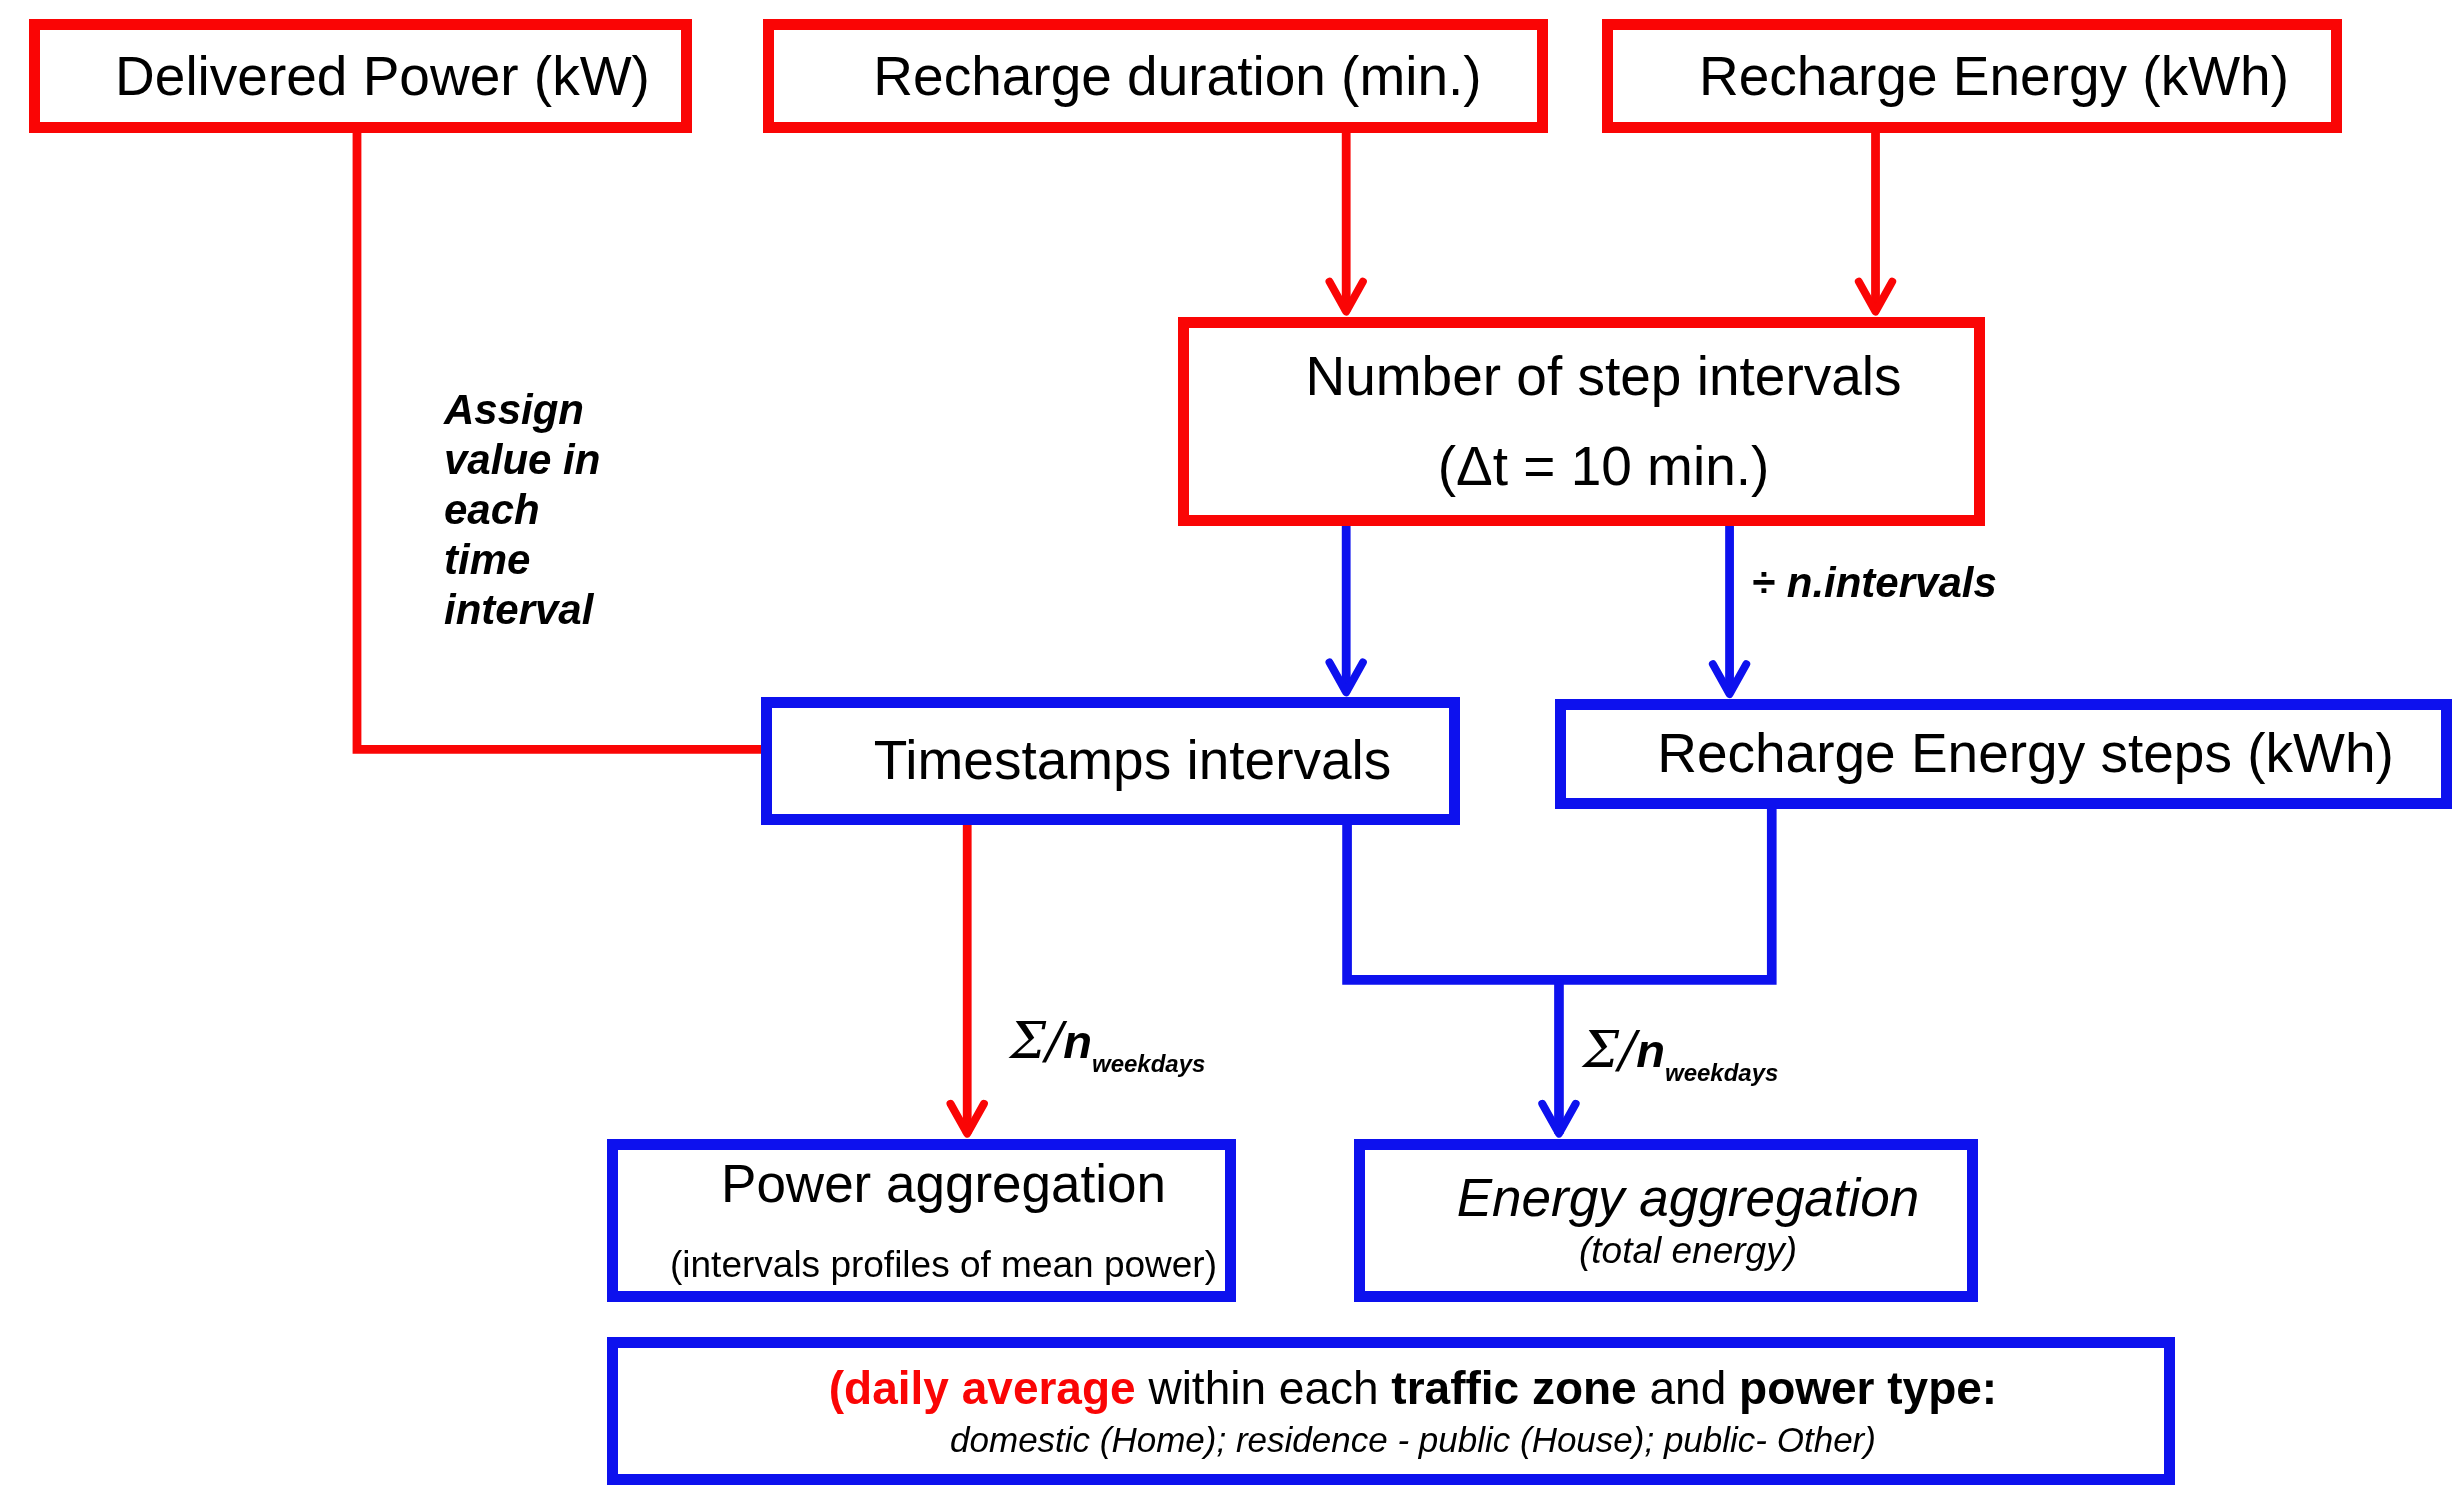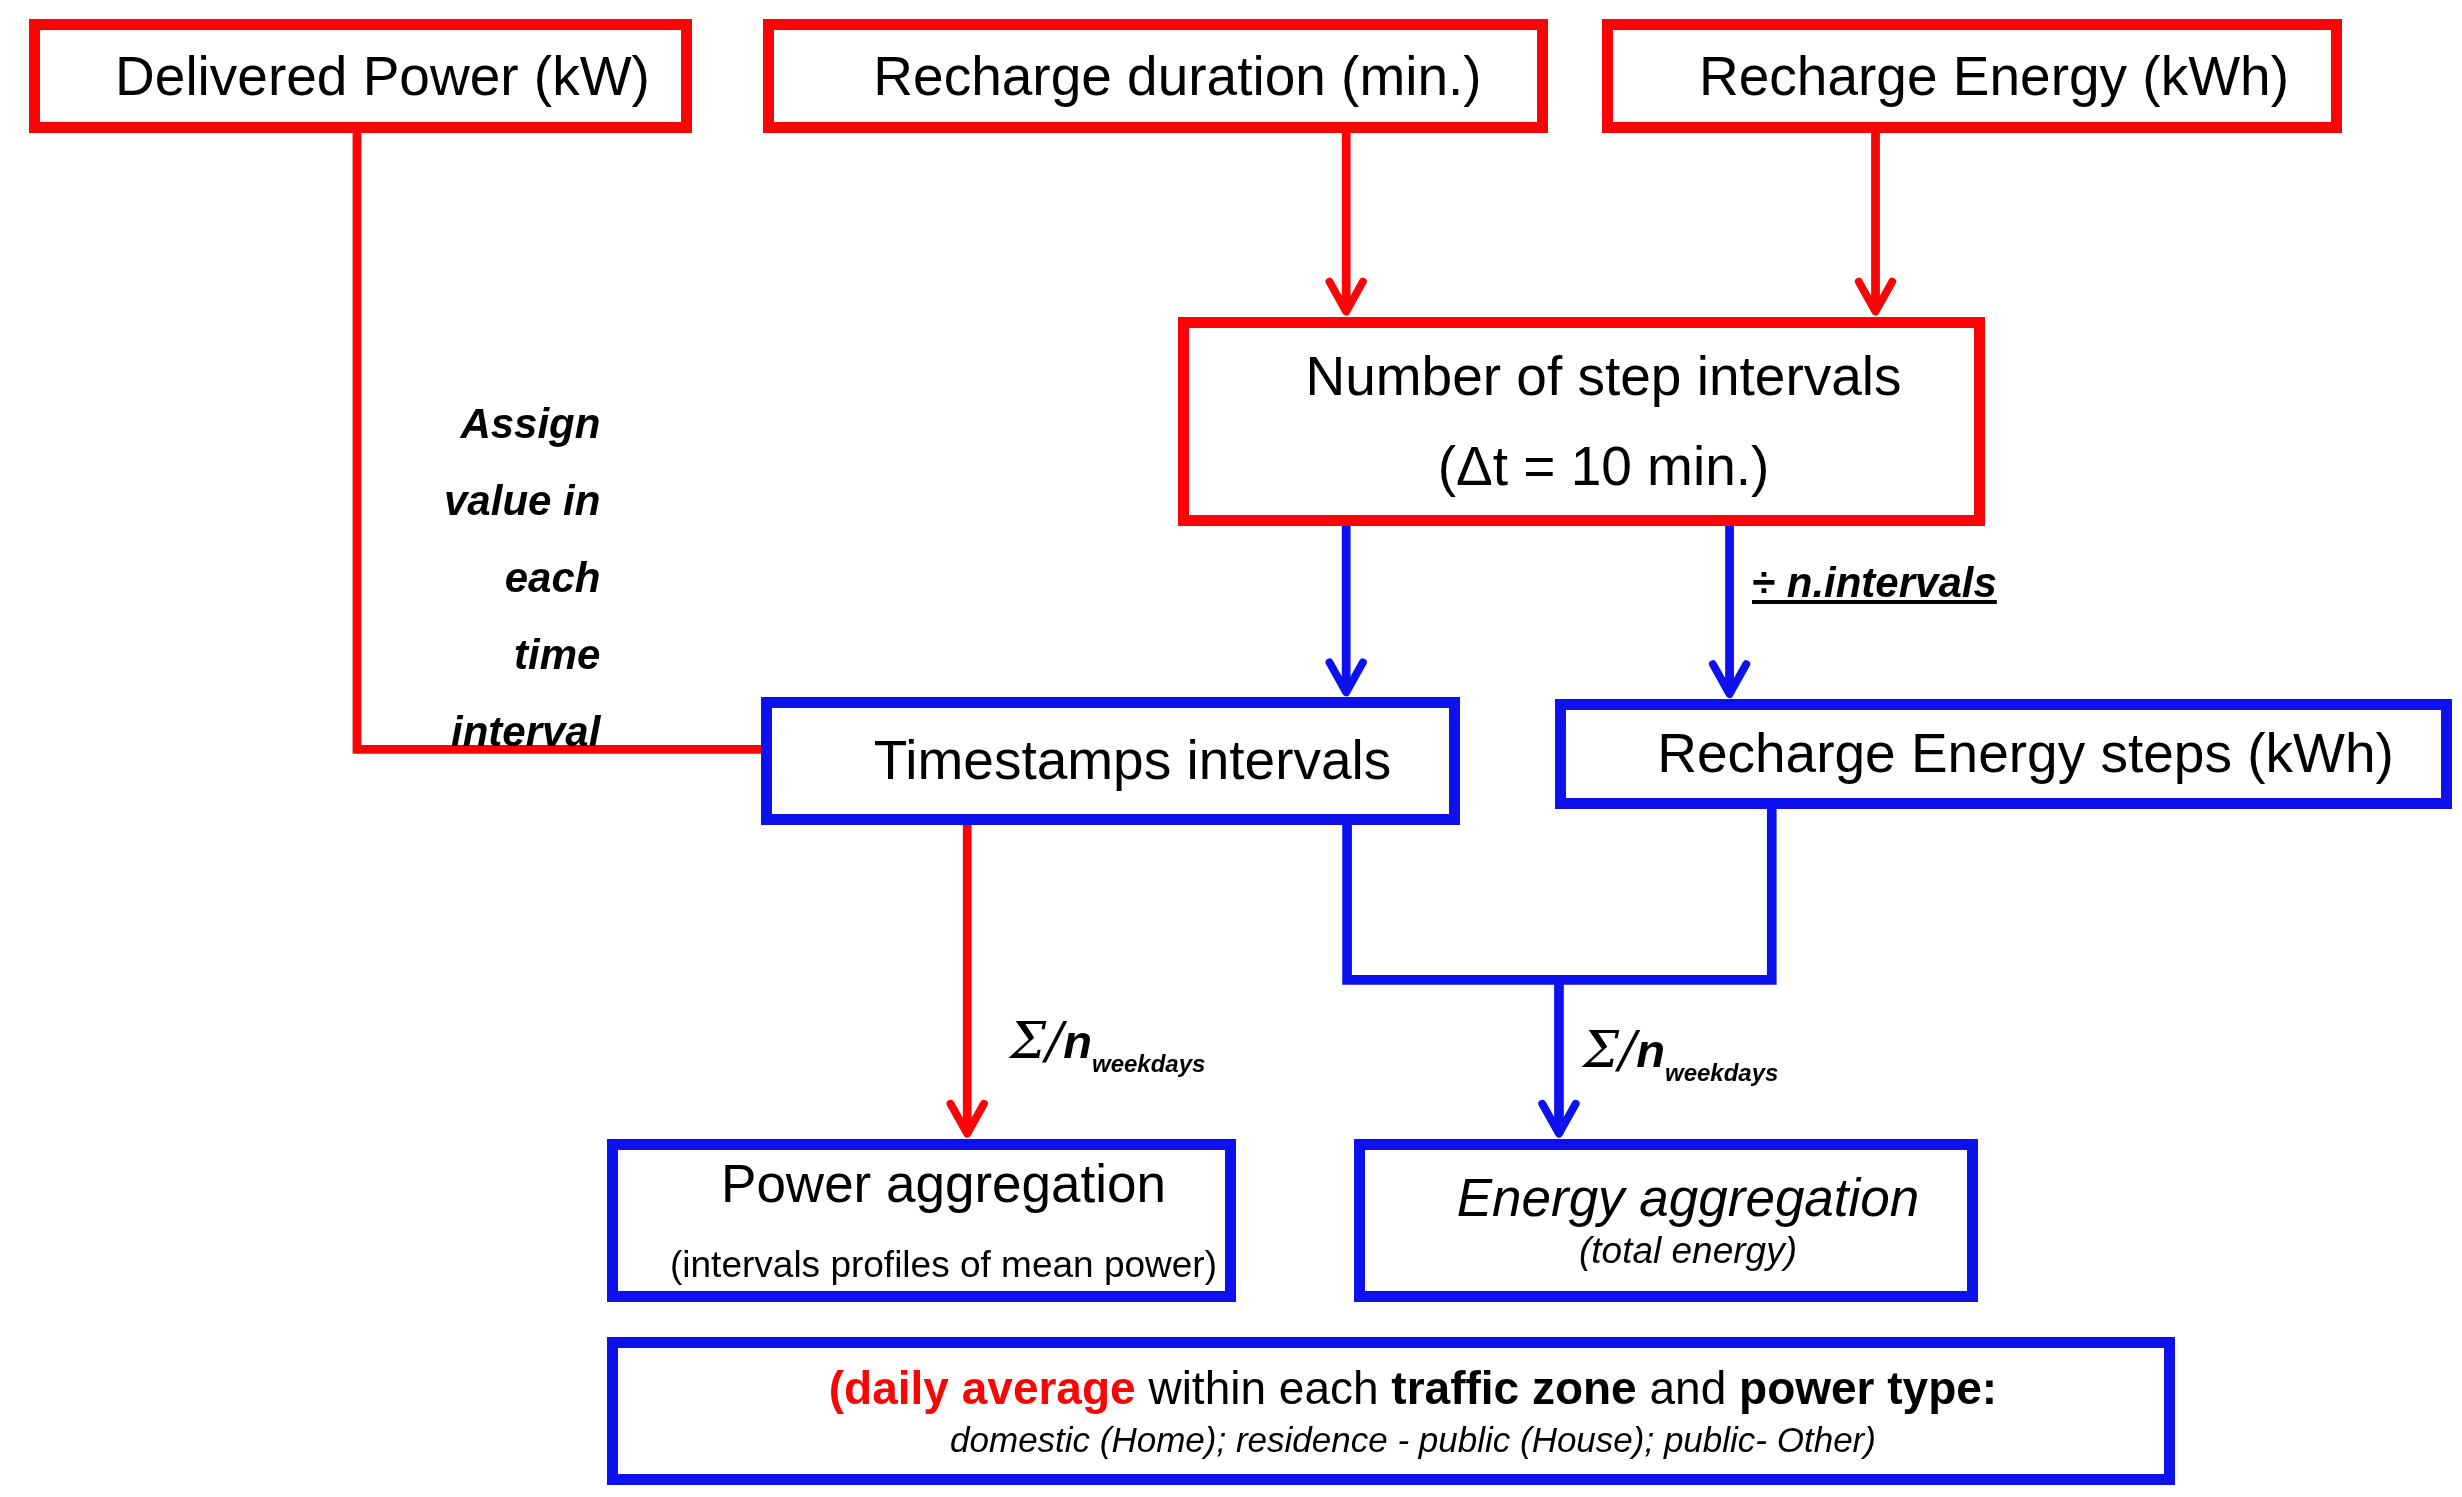--- a/index.html
+++ b/index.html
@@ -33,7 +33,7 @@
   .edge-label{position:absolute;z-index:3;color:var(--text);}
   #label-assign{
     left:444px;top:385px;font-size:42px;font-weight:bold;font-style:italic;
-    line-height:77px;white-space:pre-line;text-align:right;
+    line-height:50px;white-space:pre-line;text-align:left;
   }
   #label-divide{left:1752px;top:559px;font-size:42px;font-weight:bold;font-style:italic;white-space:nowrap;text-decoration:underline;}
   .sigma-label{white-space:nowrap;}

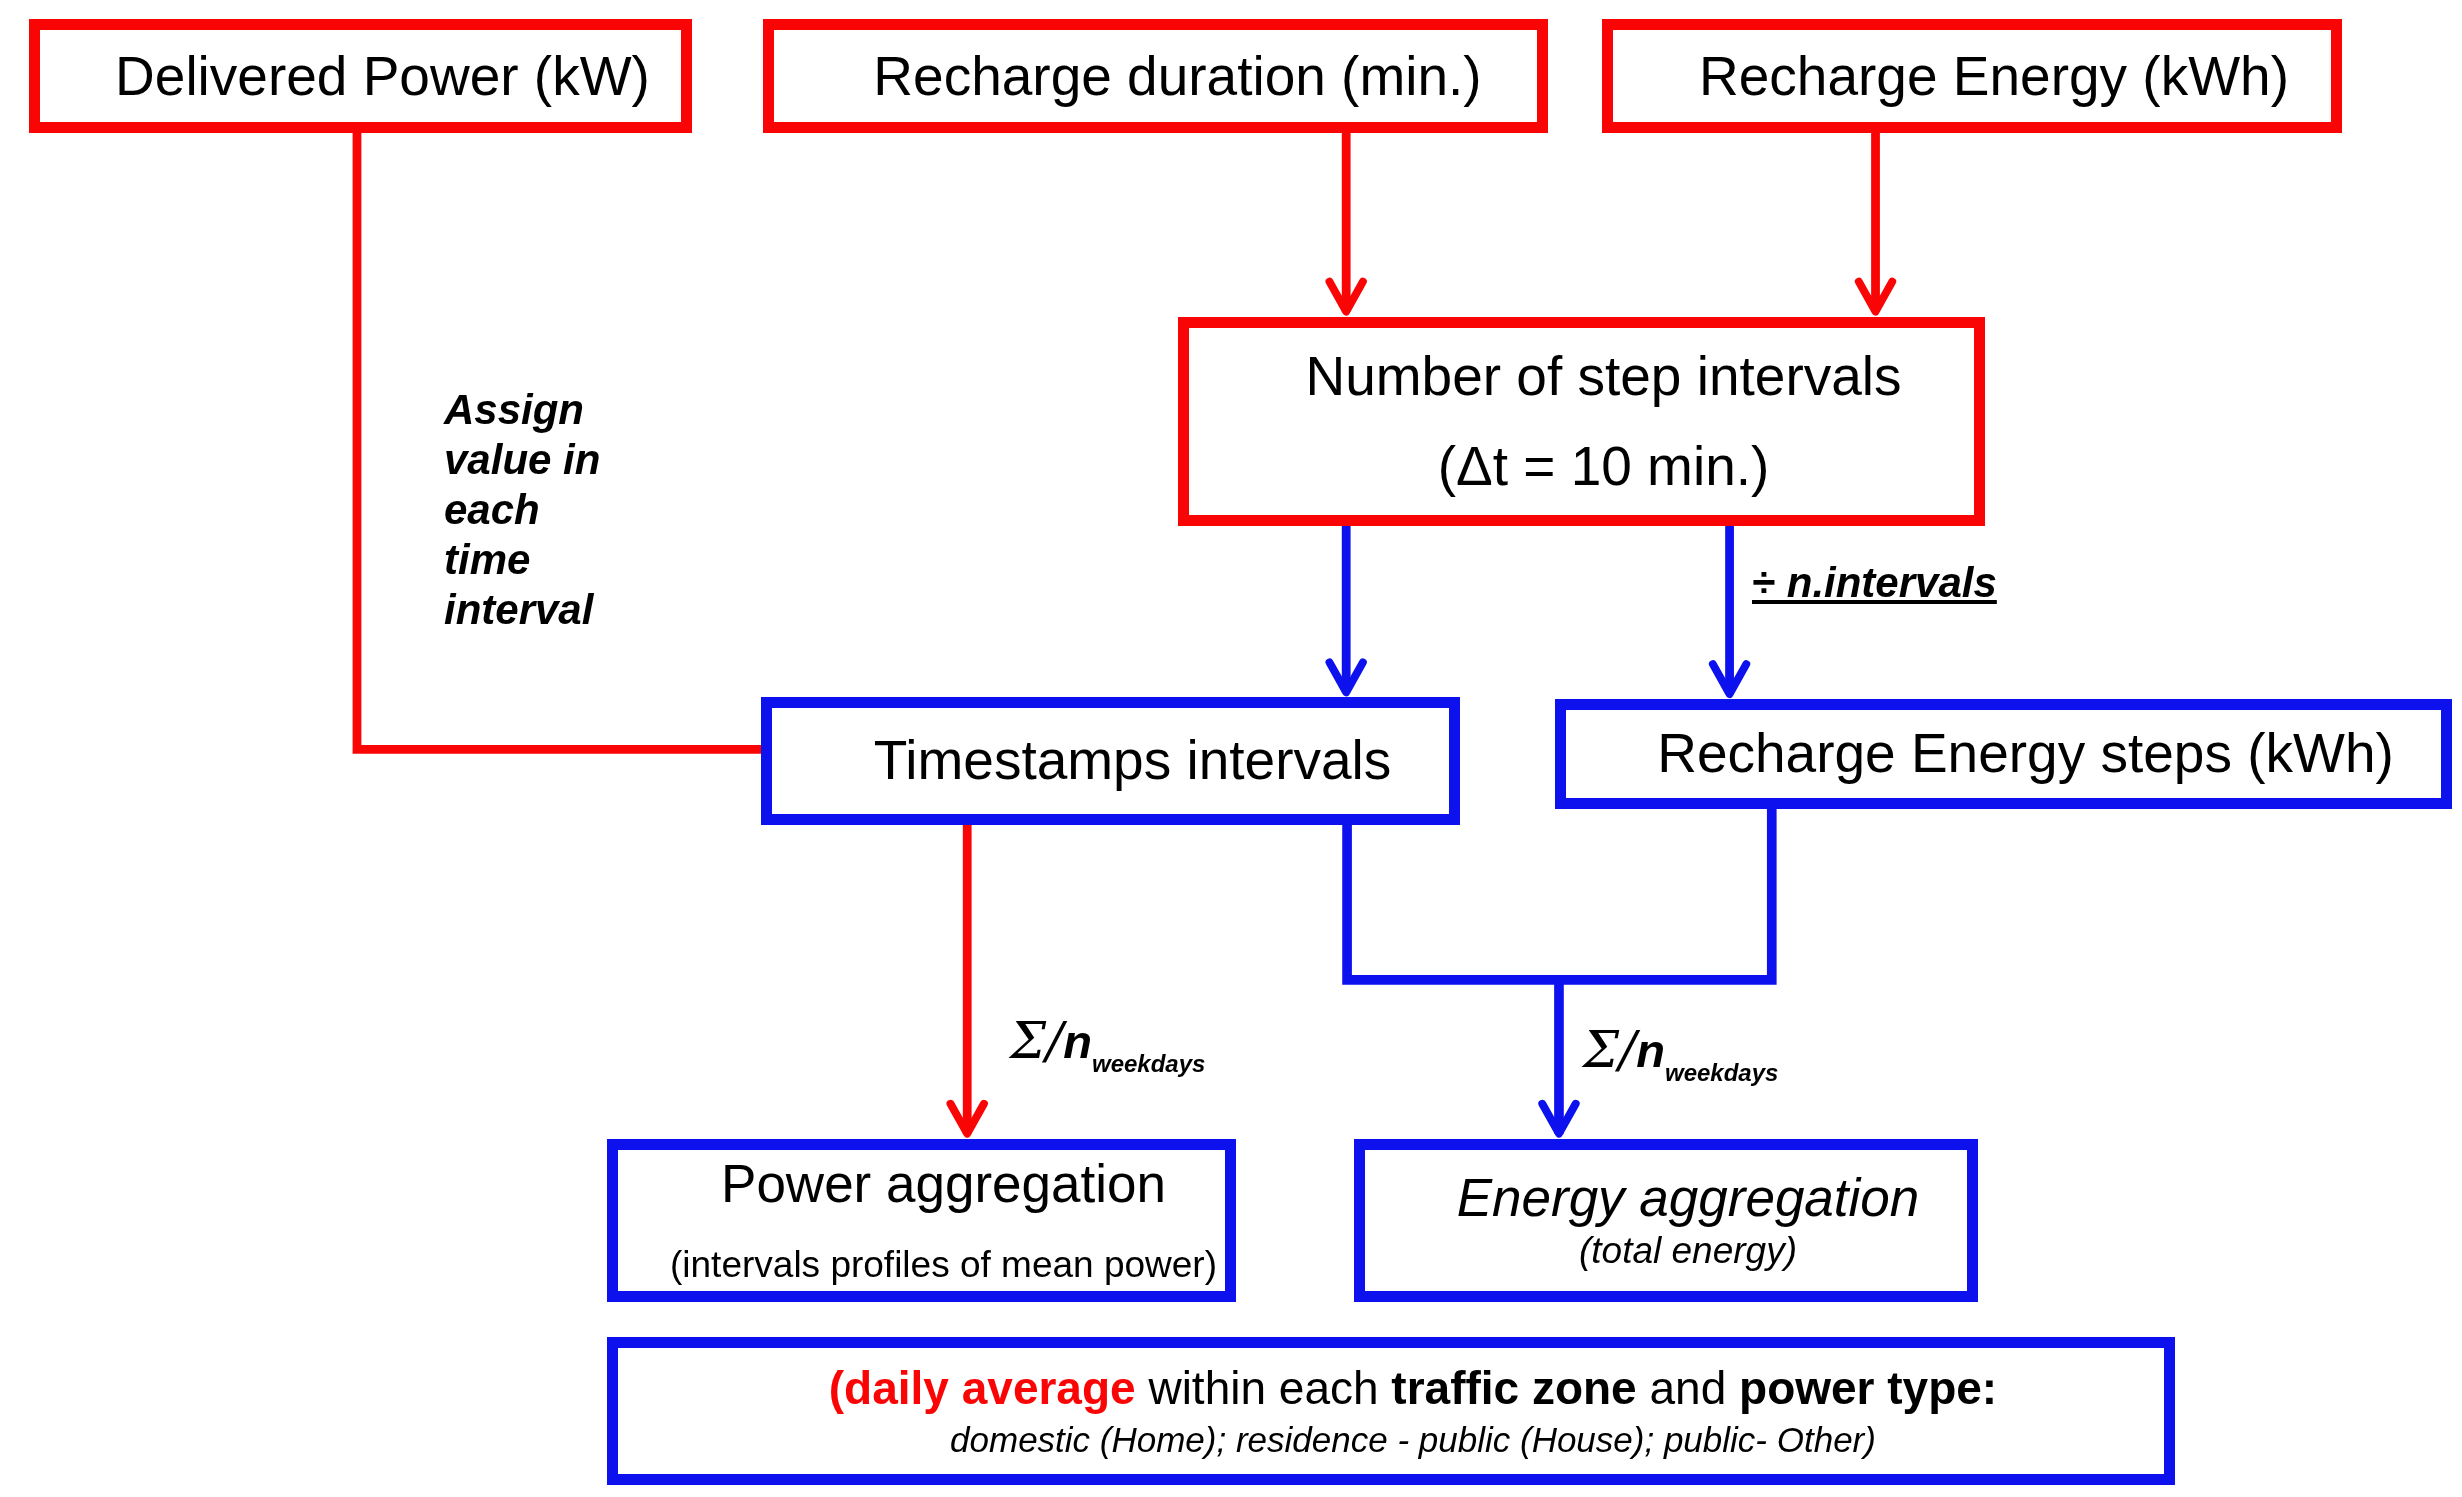--- a/index.html
+++ b/index.html
@@ -35,7 +35,7 @@
     left:444px;top:385px;font-size:42px;font-weight:bold;font-style:italic;
     line-height:50px;white-space:pre-line;text-align:left;
   }
-  #label-divide{left:1752px;top:559px;font-size:42px;font-weight:bold;font-style:italic;white-space:nowrap;text-decoration:underline;}
+  #label-divide{left:1752px;top:559px;font-size:42px;font-weight:bold;font-style:italic;white-space:nowrap;}
   .sigma-label{white-space:nowrap;}
   #sigma-power{left:1010px;top:1011px;}
   #sigma-energy{left:1583px;top:1020px;}

